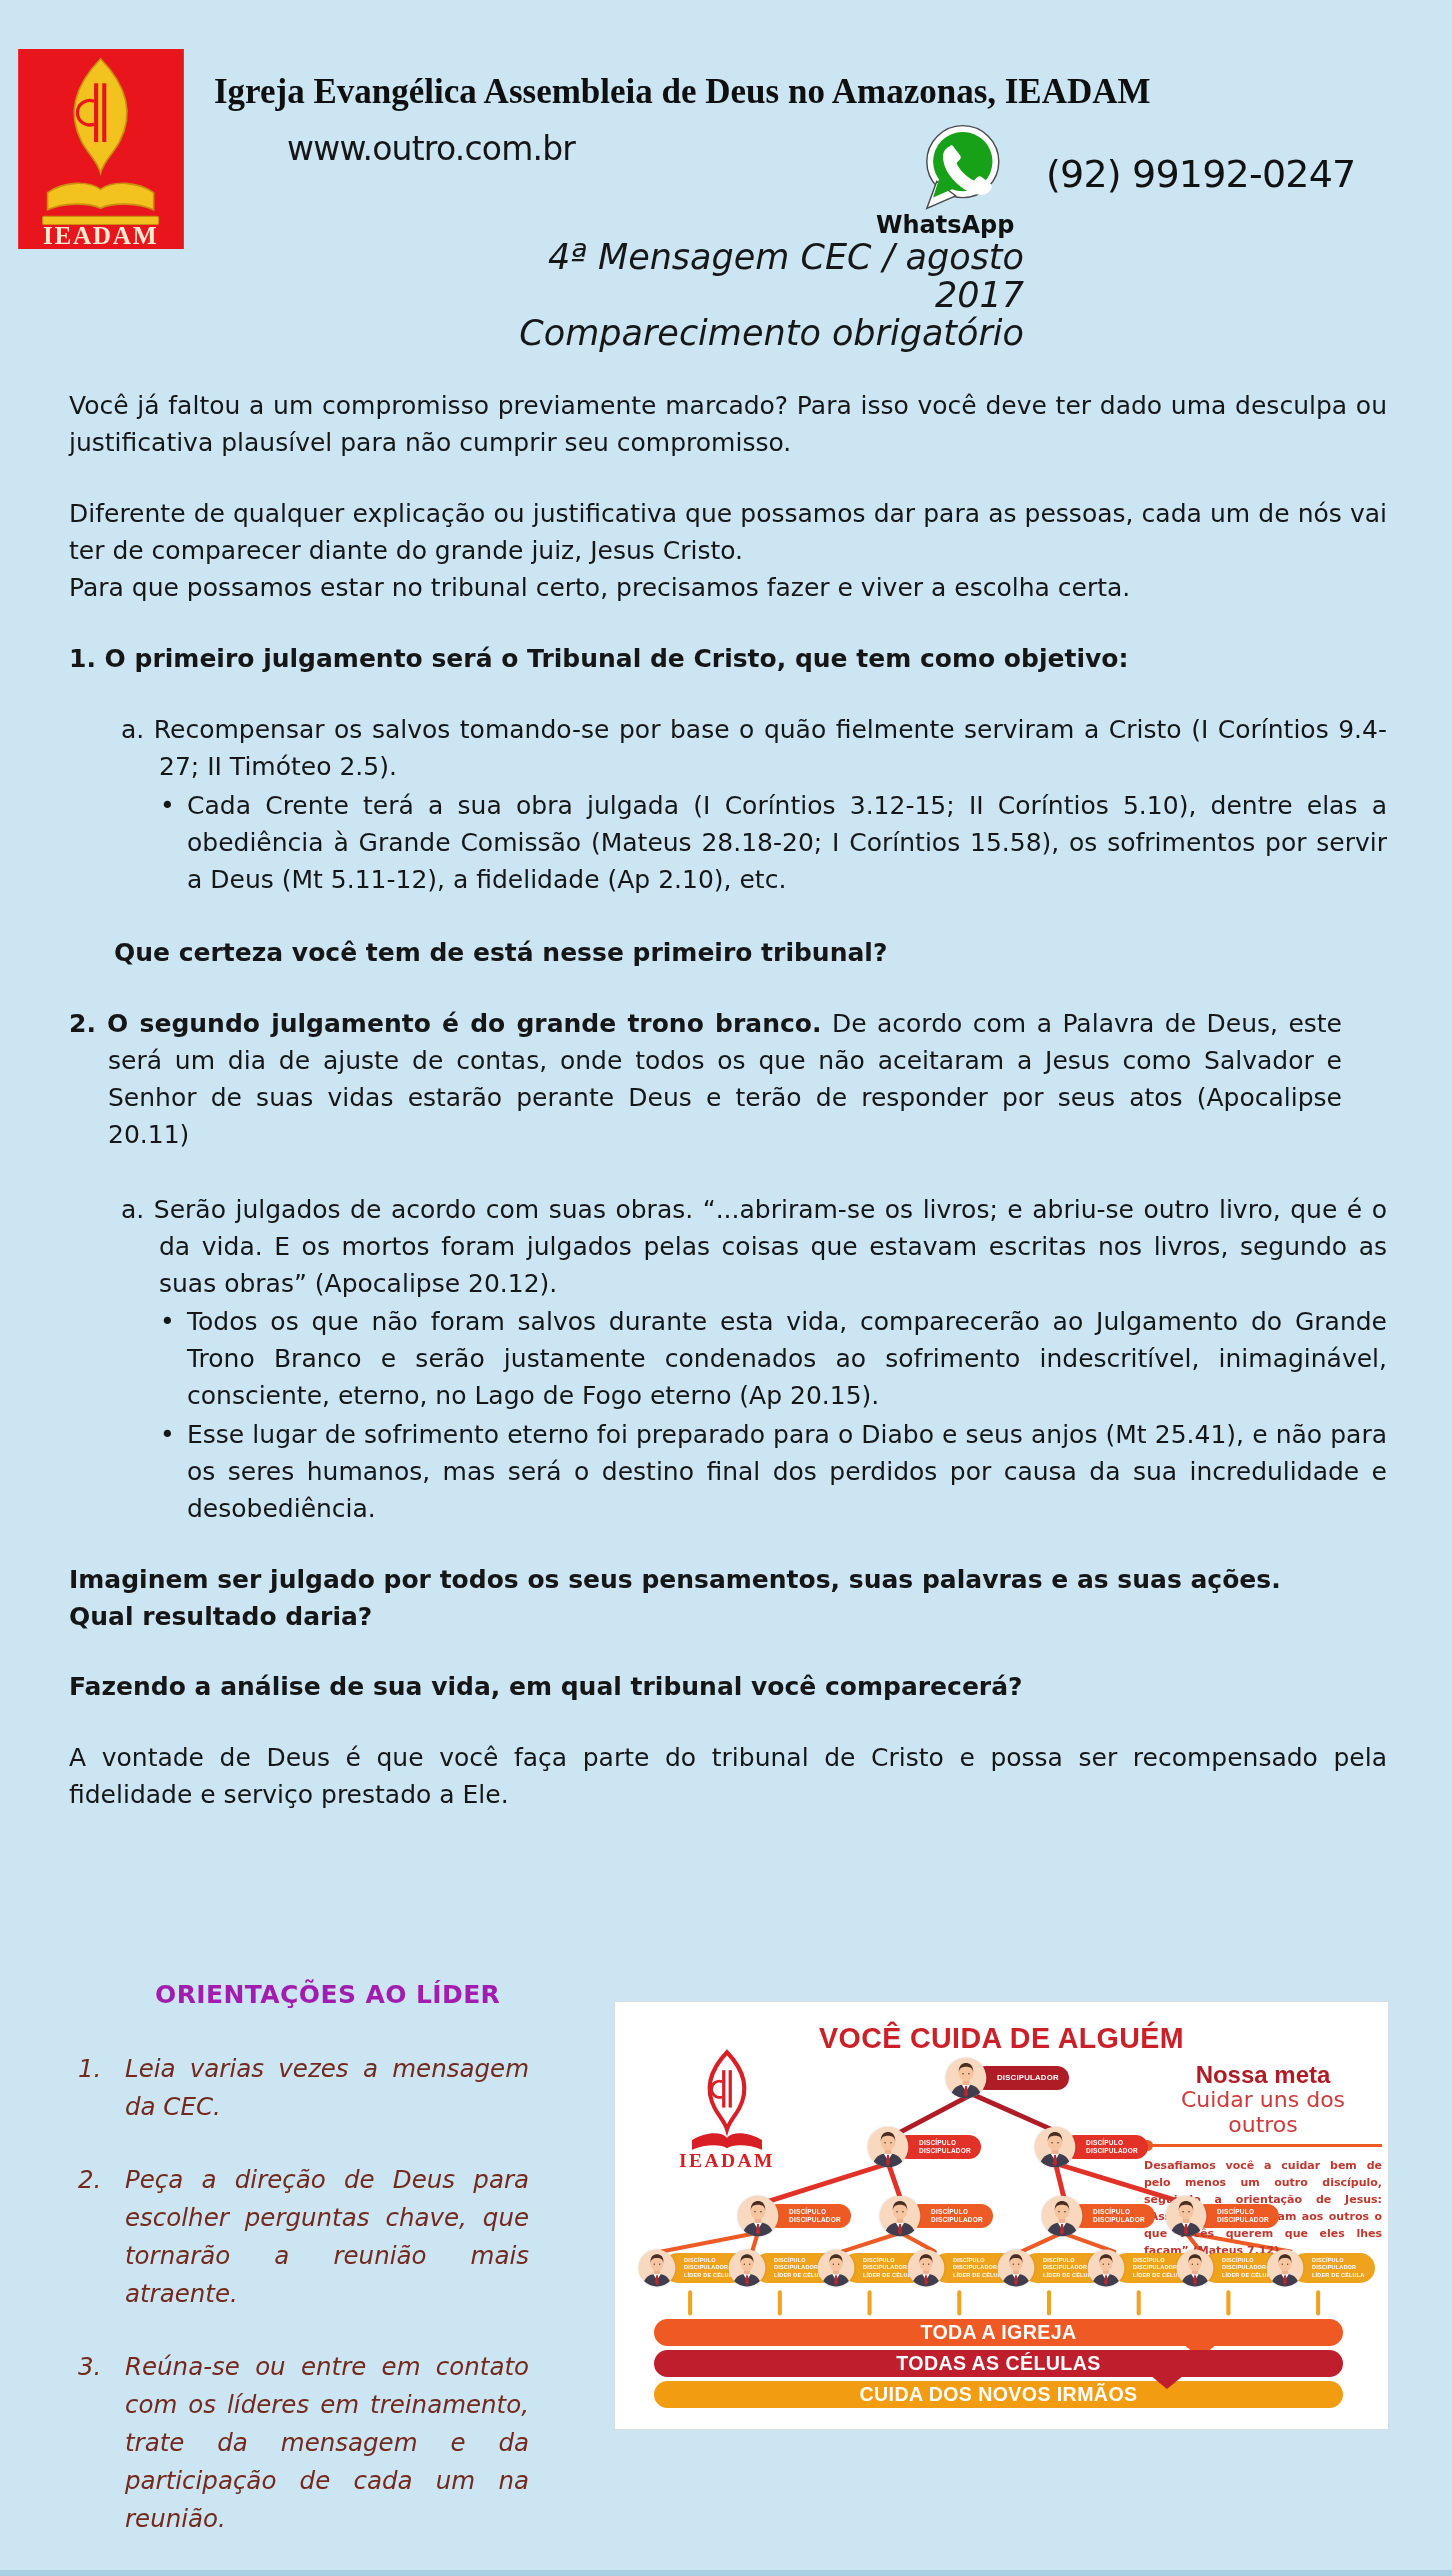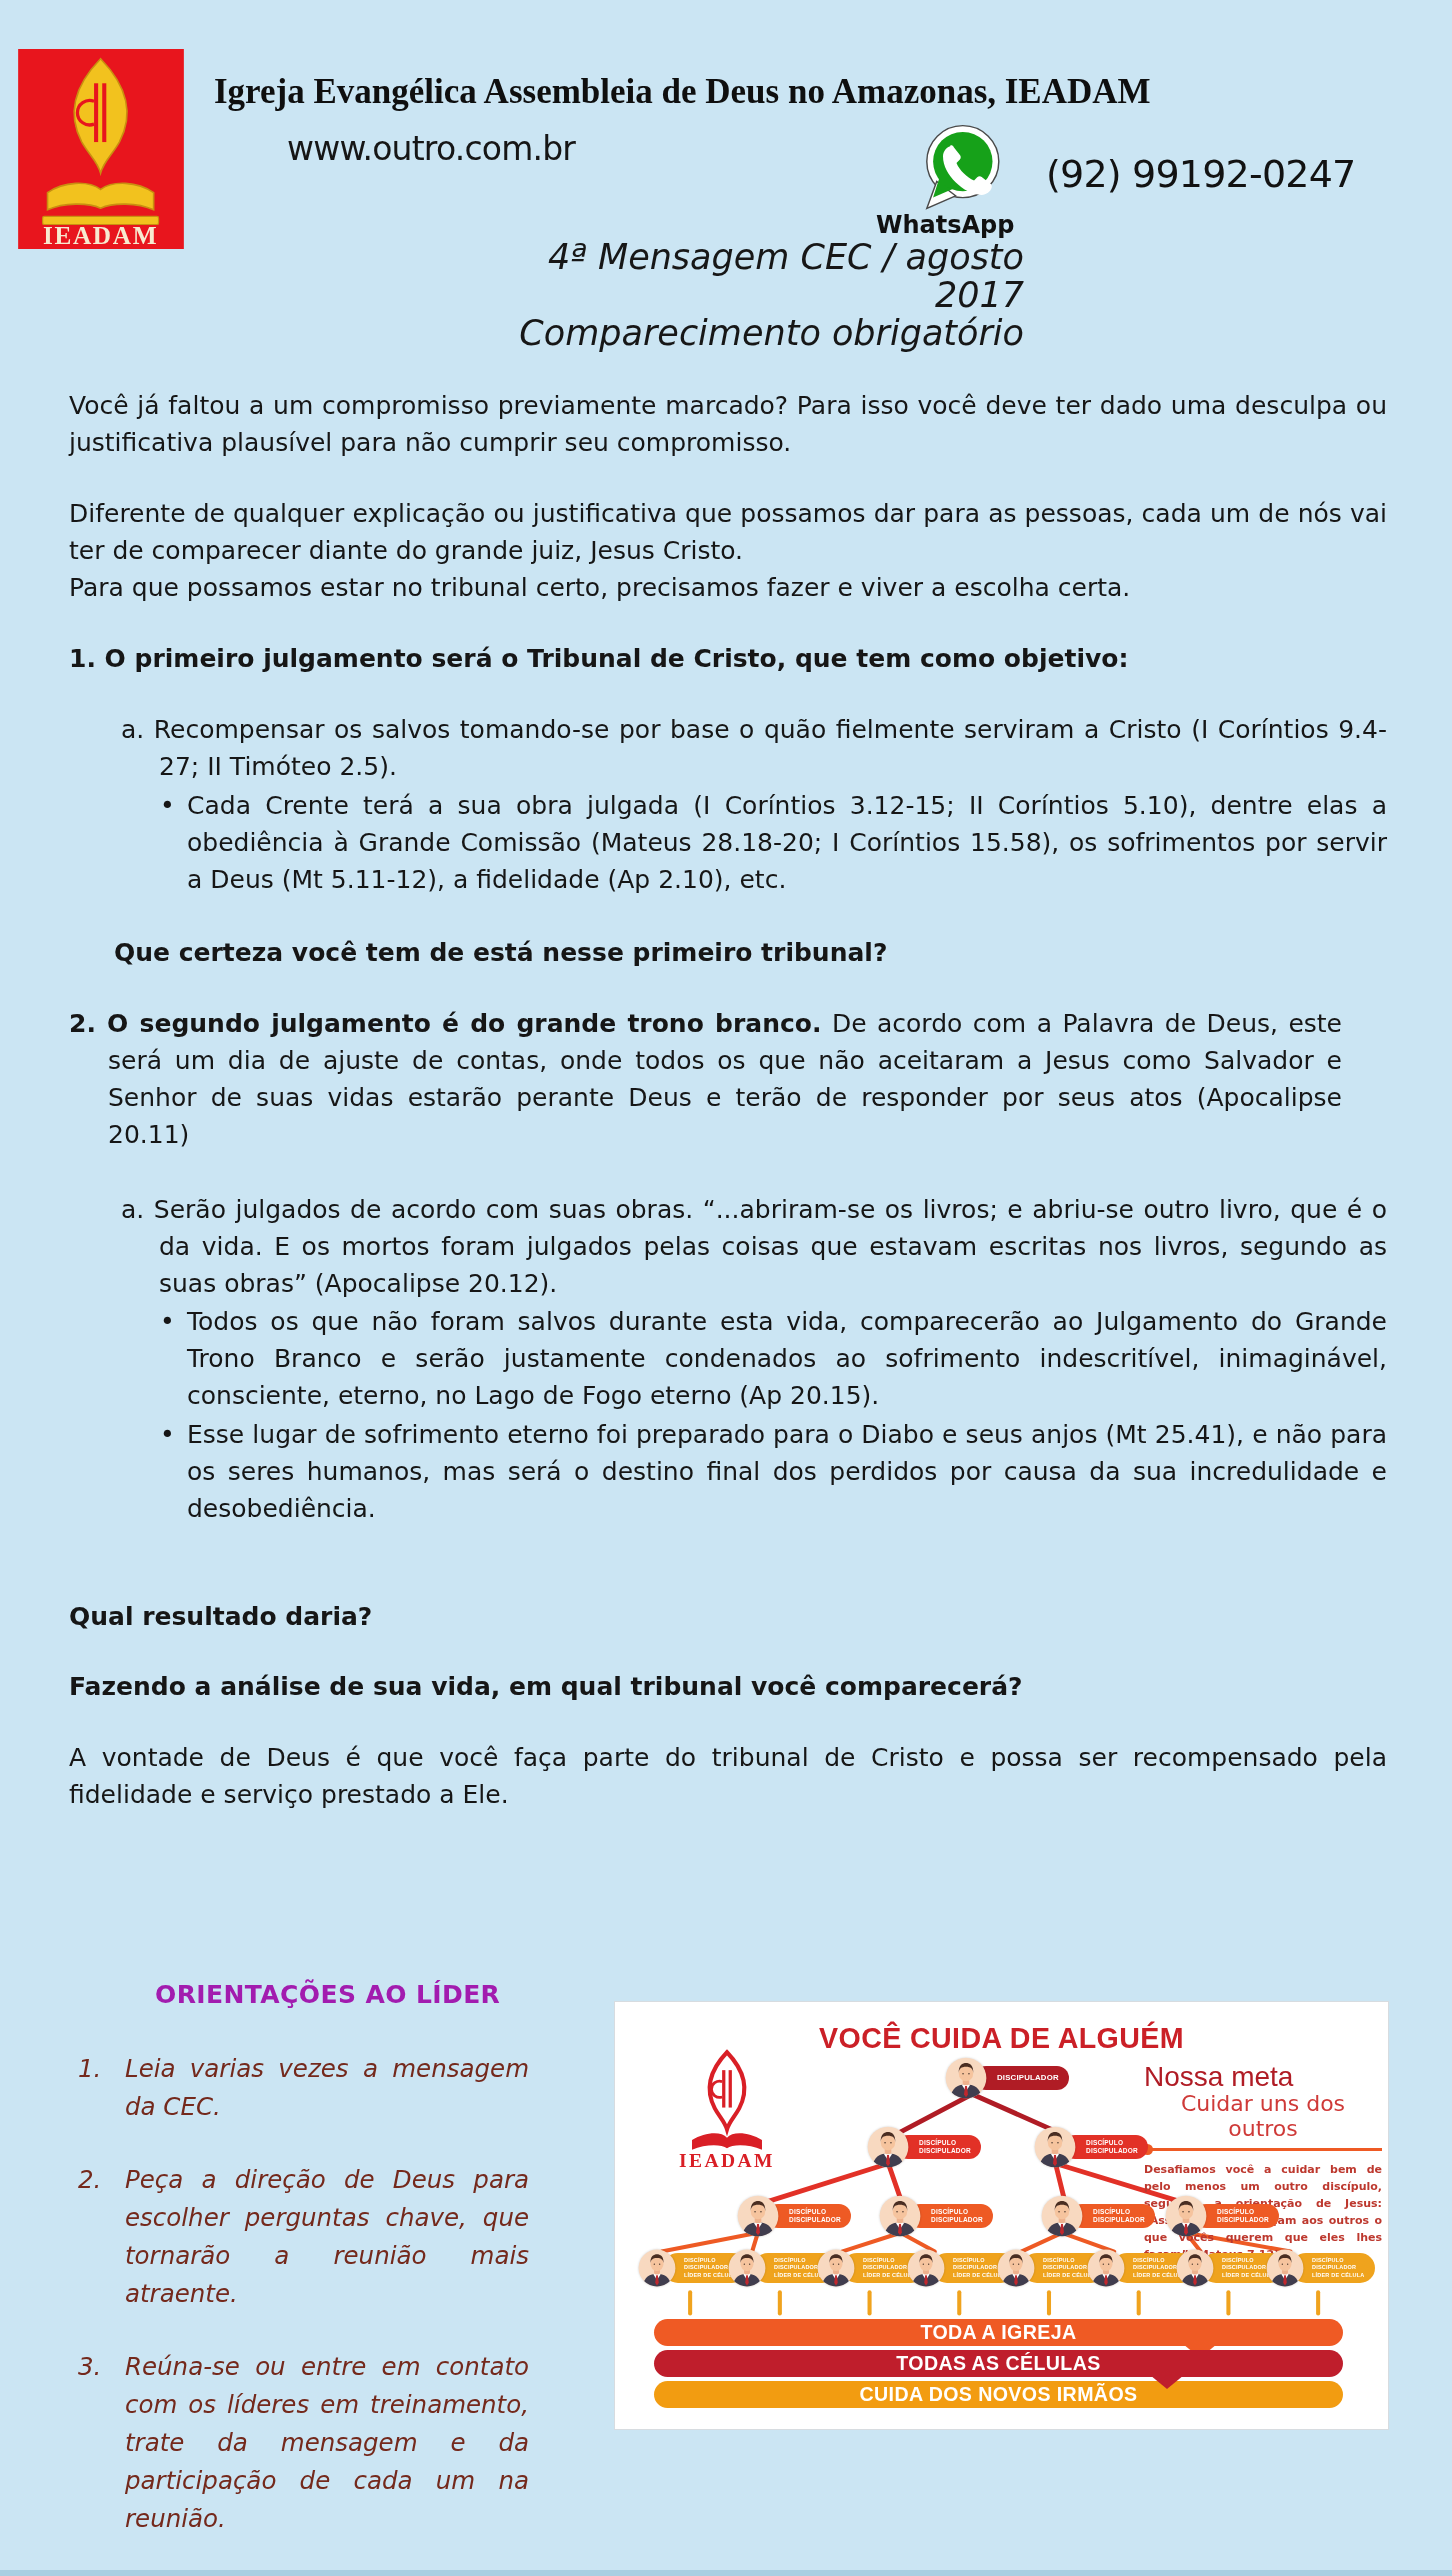--- a/index.html
+++ b/index.html
@@ -137,7 +137,7 @@
     <p class="ia">a. Serão julgados de acordo com suas obras. “...abriram-se os livros; e abriu-se outro livro, que é o da vida. E os mortos foram julgados pelas coisas que estavam escritas nos livros, segundo as suas obras” (Apocalipse 20.12).</p>
     <p class="bu">Todos os que não foram salvos durante esta vida, comparecerão ao Julgamento do Grande Trono Branco e serão justamente condenados ao sofrimento indescritível, inimaginável, consciente, eterno, no Lago de Fogo eterno (Ap 20.15).</p>
     <p class="bu lastbu">Esse lugar de sofrimento eterno foi preparado para o Diabo e seus anjos (Mt 25.41), e não para os seres humanos, mas será o destino final dos perdidos por causa da sua incredulidade e desobediência.</p>
-    <p class="q2blk"><br><span>Qual resultado daria?</span></p>
+    <p class="q2blk"><span>Imaginem ser julgado por todos os seus pensamentos, suas palavras e as suas ações.</span><br><span>Qual resultado daria?</span></p>
     <p class="bold nj">Fazendo a análise de sua vida, em qual tribunal você comparecerá?</p>
     <p class="tight">A vontade de Deus é que você faça parte do tribunal de Cristo e possa ser recompensado pela fidelidade e serviço prestado a Ele.</p>
   </div>

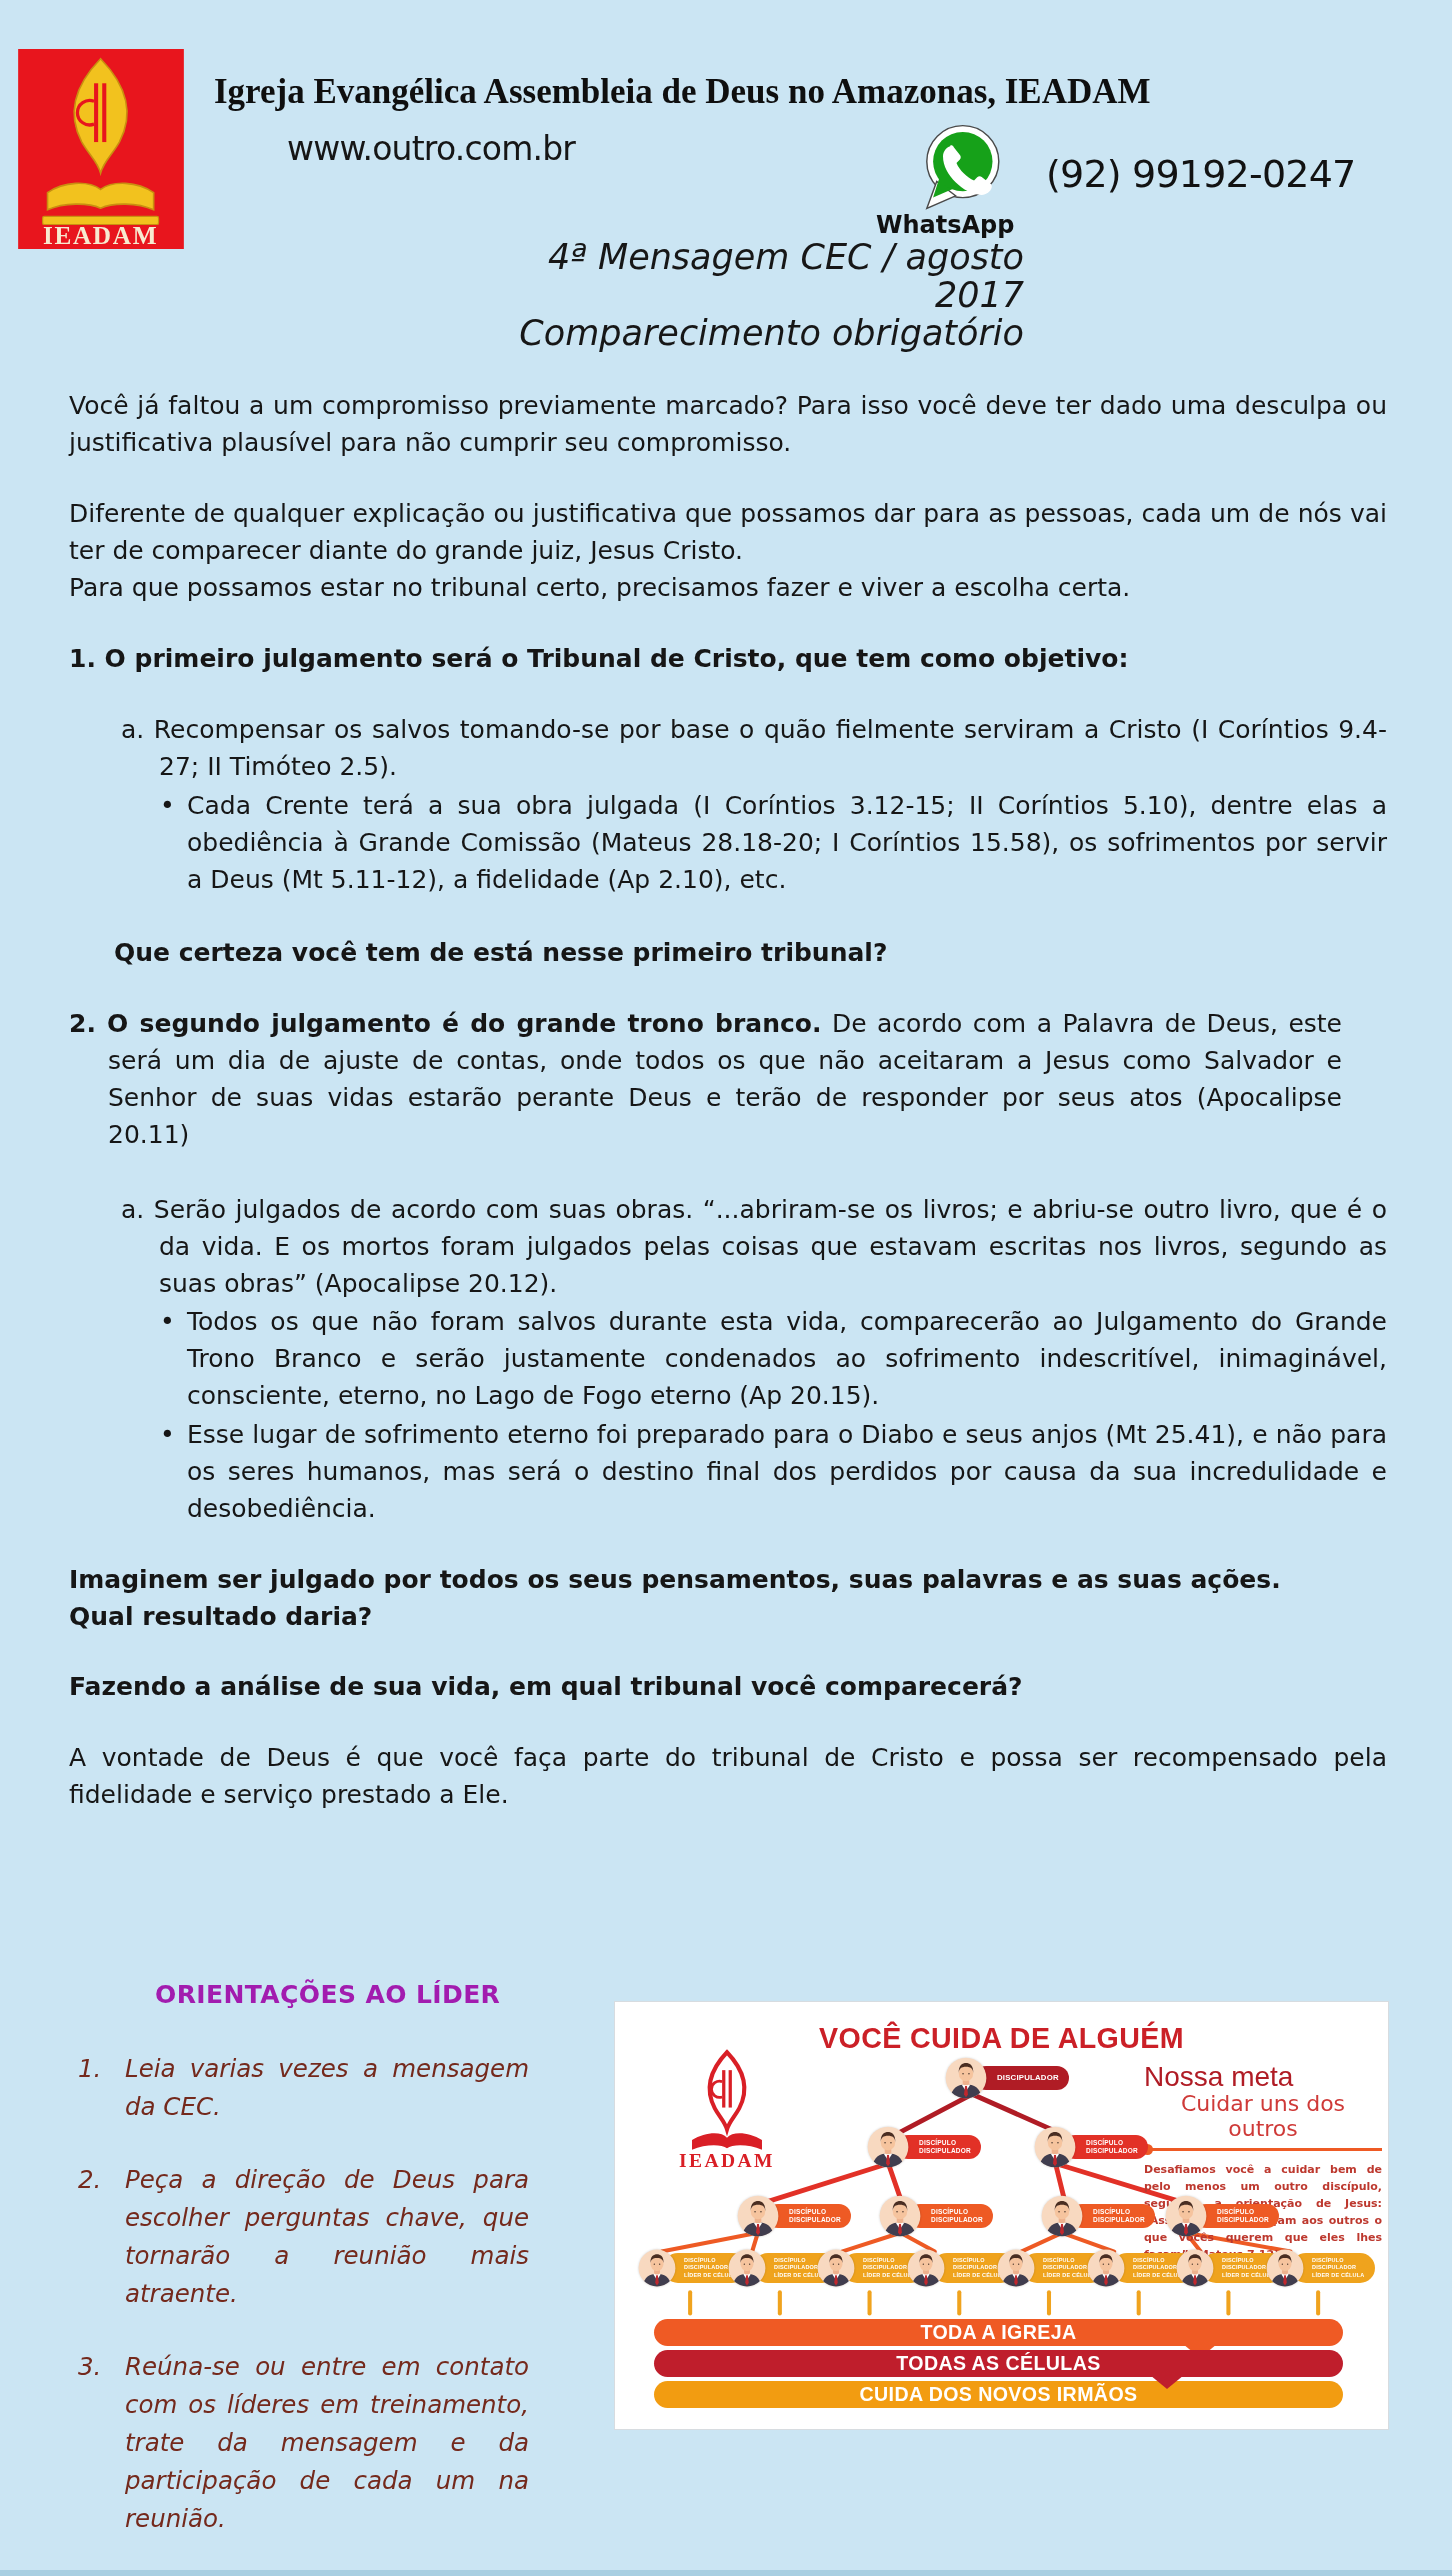--- a/index.html
+++ b/index.html
@@ -56,7 +56,7 @@
   .lvl1 .pill,.lvl2 .pill{font-size:6.5px;}
   .lvl3 .pill{font-size:5.5px;line-height:1.3;padding-left:21px;}
   #goal{position:absolute;left:529px;top:59px;width:238px;}
-  #goal-title{font-size:28px;font-weight:normal;color:#b01c25;font-family:"Liberation Sans",sans-serif;}
+  #goal-title{text-align:center;font-size:24px;font-weight:bold;color:#b01c25;font-family:"Liberation Sans",sans-serif;}
   #goal-sub{text-align:center;font-size:22px;color:#cf3a38;margin-top:-1.6px;}
   #goal-line{position:relative;height:3.3px;background:#ee5a24;margin:6.5px 0 9.8px 0;}
   #goal-line::before{content:"";position:absolute;left:-2.4px;top:-4.1px;width:11.4px;height:11.4px;border-radius:50%;background:#ee5a24;}

